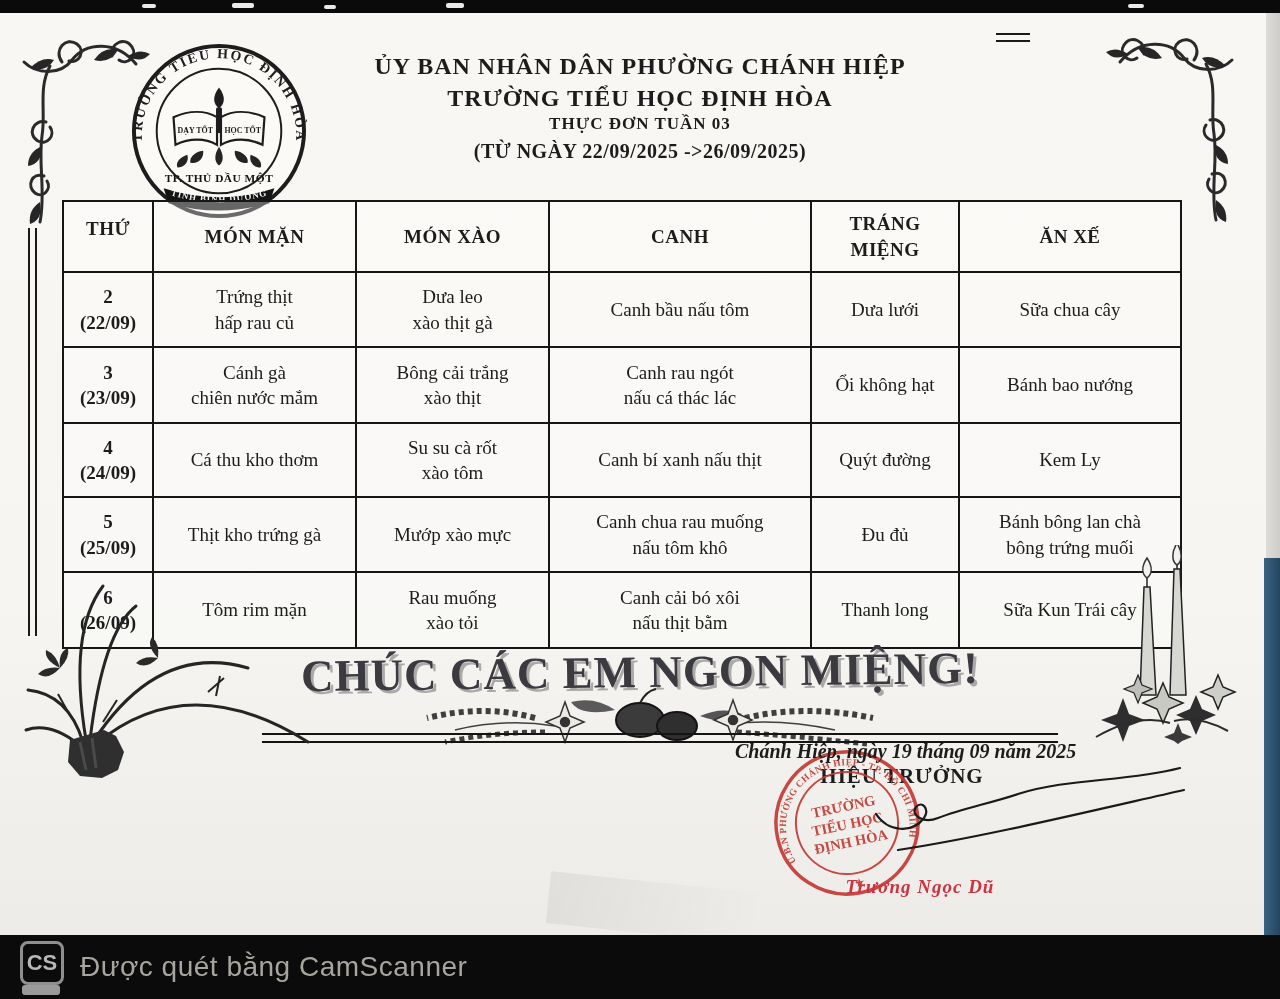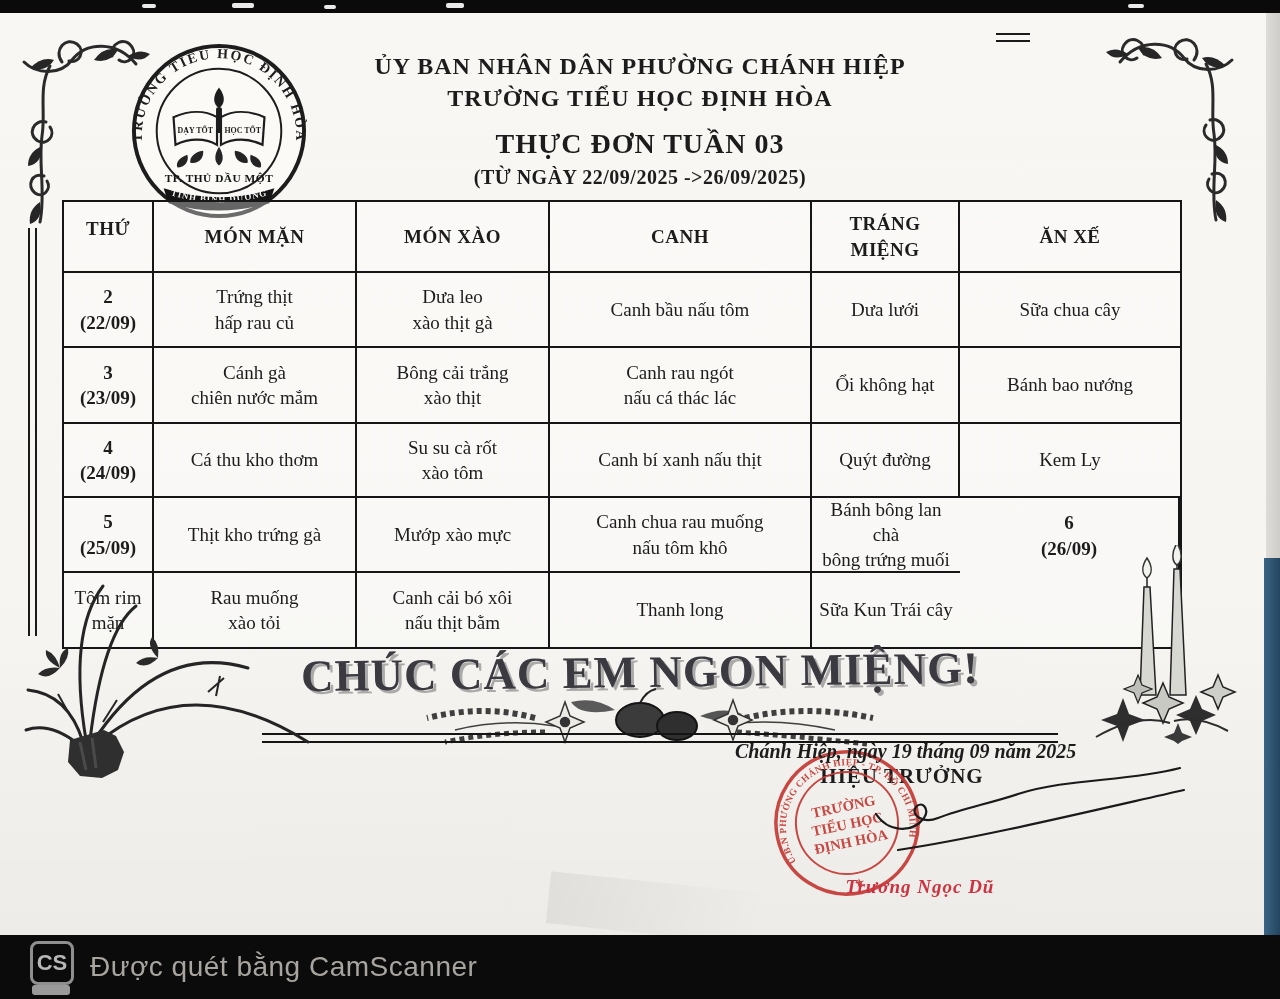--- a/index.html
+++ b/index.html
@@ -18,7 +18,7 @@
   
   #doc-header{left:180px;top:50px;width:920px;text-align:center;}
   .org-line{font-weight:bold;font-size:24px;letter-spacing:1px;line-height:32px;}
-  .doc-title{font-weight:bold;font-size:28px;letter-spacing:1px;margin-top:14px;}
+  .doc-title{font-weight:bold;font-size:17px;letter-spacing:1px;}
   .doc-subtitle{font-weight:bold;font-size:20px;letter-spacing:.5px;margin-top:6px;}
   
   #left-rule{left:28px;top:228px;width:5px;height:408px;border-left:2.5px solid #1a1a1a;border-right:2.5px solid #1a1a1a;}

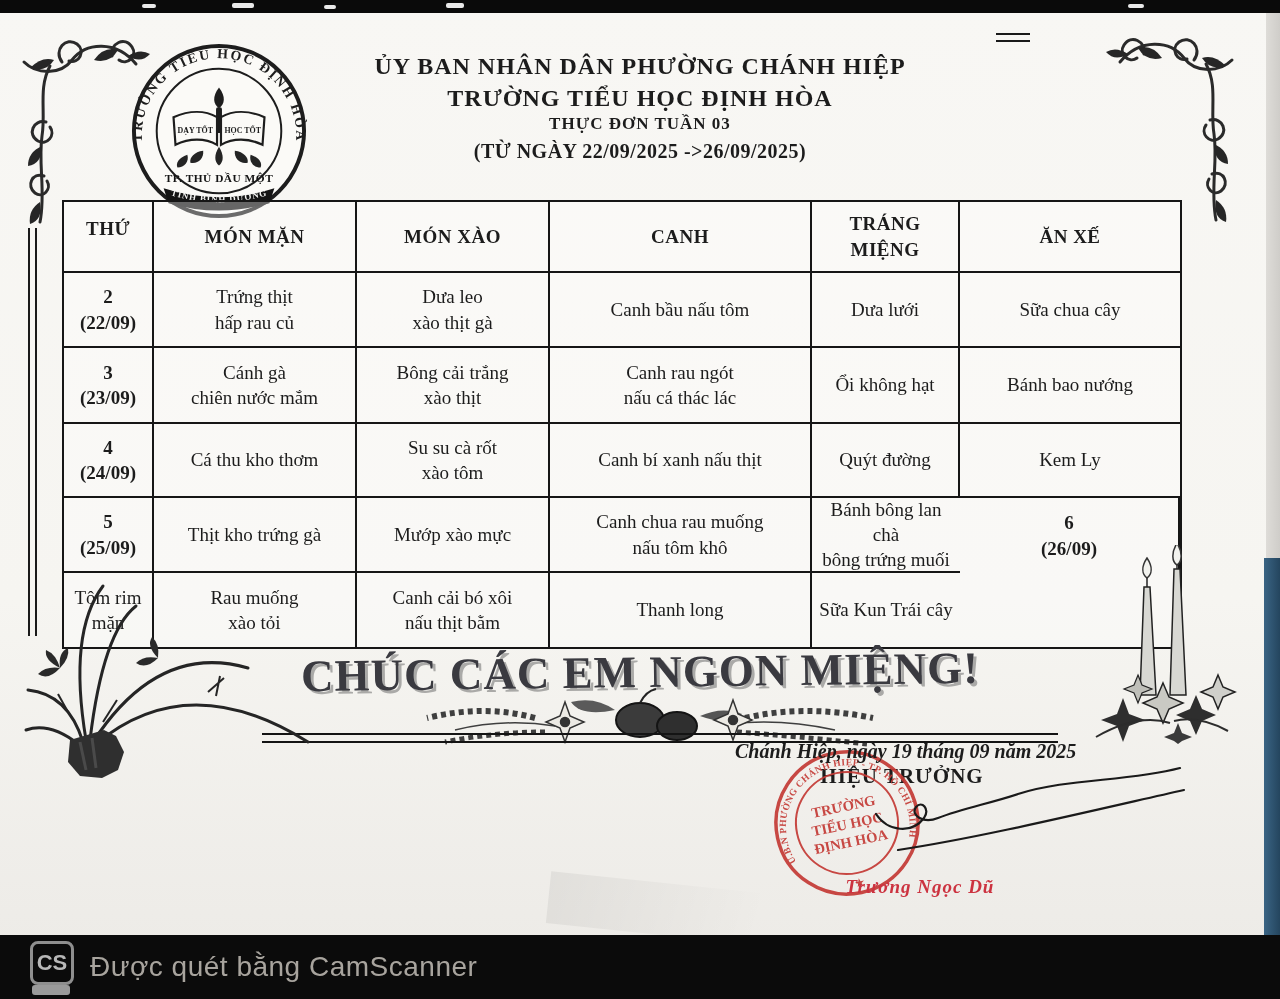--- a/index.html
+++ b/index.html
@@ -196,6 +196,7 @@
     <div class="mcell">Mướp xào mực</div>
     <div class="mcell">Canh chua rau muống
 nấu tôm khô</div>
+    <div class="mcell">Đu đủ</div>
     <div class="mcell last-col">Bánh bông lan chà
 bông trứng muối</div>
 

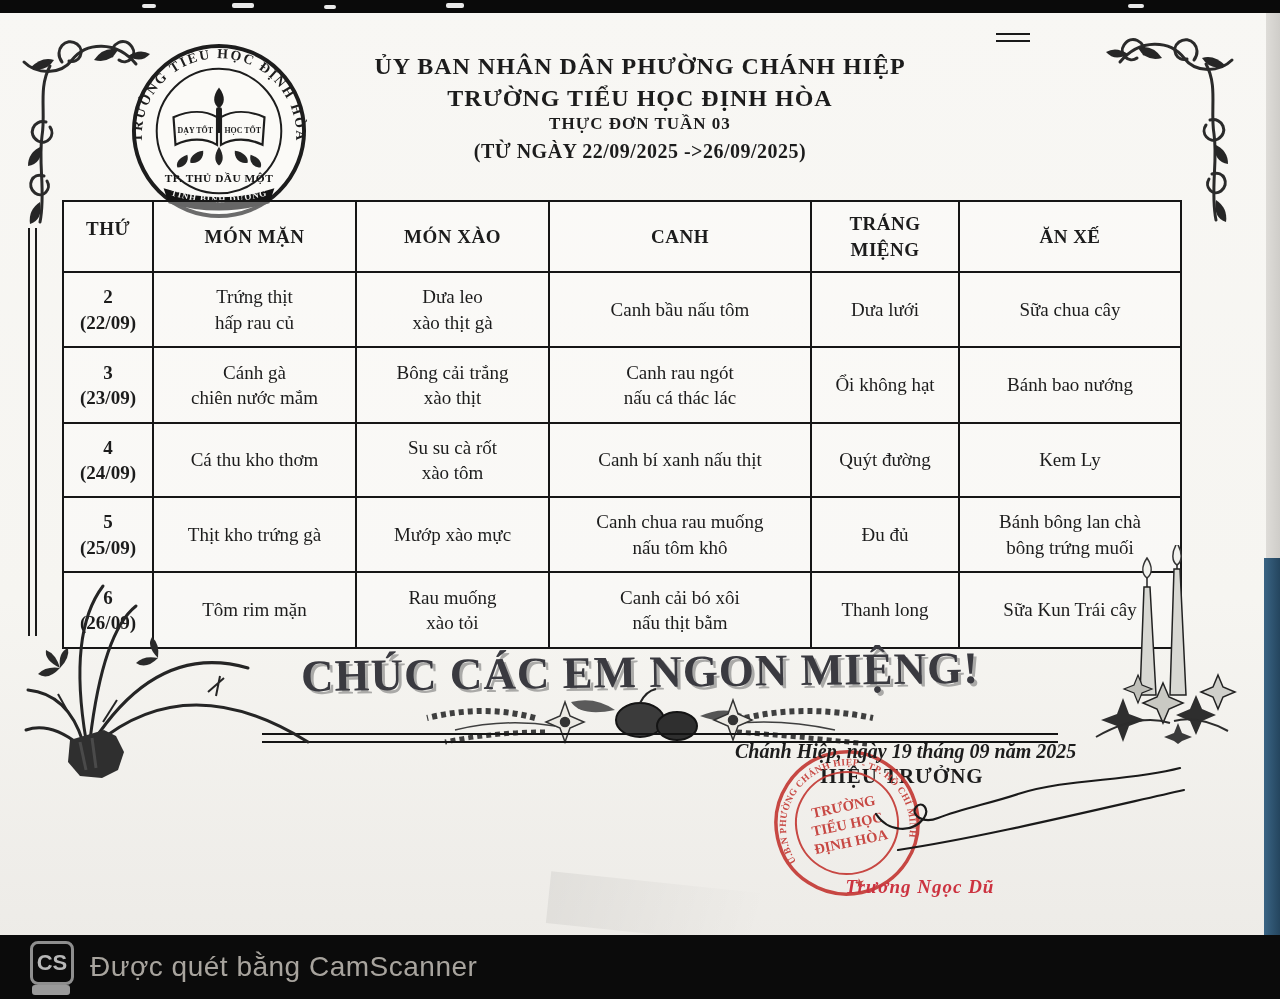--- a/index.html
+++ b/index.html
@@ -52,7 +52,7 @@
   
   #footer{left:0;top:935px;width:1280px;height:64px;background:#0b0b0b;
     display:flex;align-items:center;font-family:"Liberation Sans","DejaVu Sans",sans-serif;}
-  #cs-logo{position:relative;margin-left:30px;width:46px;height:52px;}
+  #cs-logo{position:relative;margin-left:20px;width:46px;height:52px;}
   #cs-box{position:absolute;left:0;top:0;width:38px;height:38px;border:3px solid #8f8f8f;
     border-radius:8px;display:flex;align-items:center;justify-content:center;
     color:#b7b7b7;font-weight:bold;font-size:22px;}

